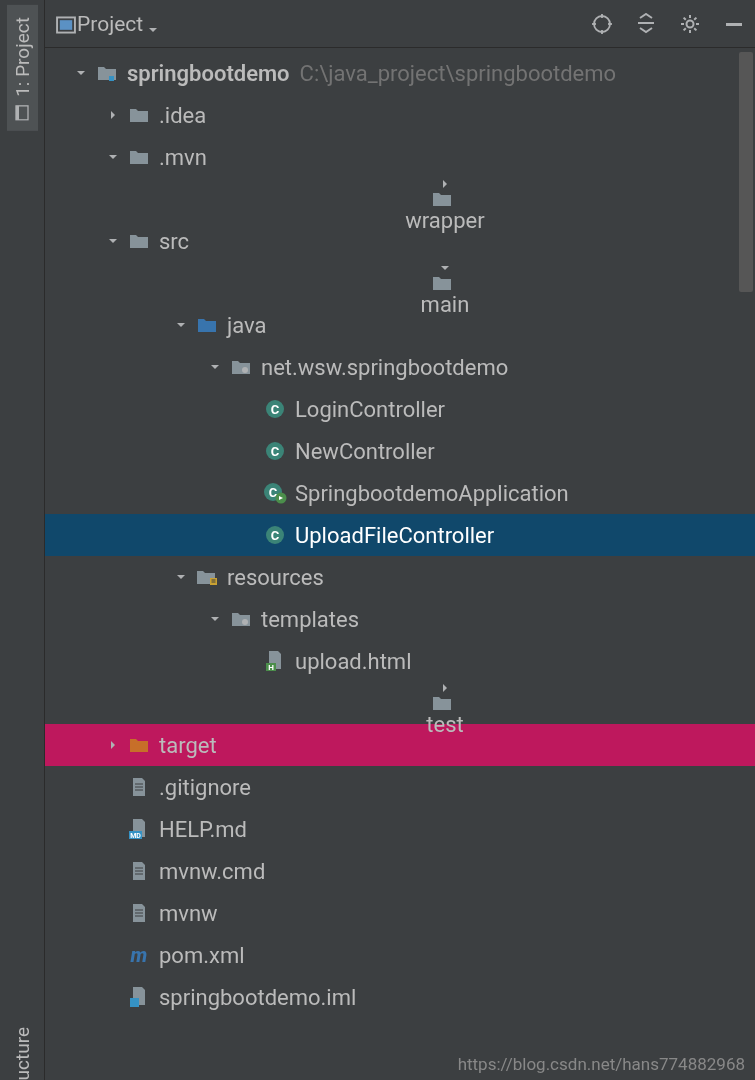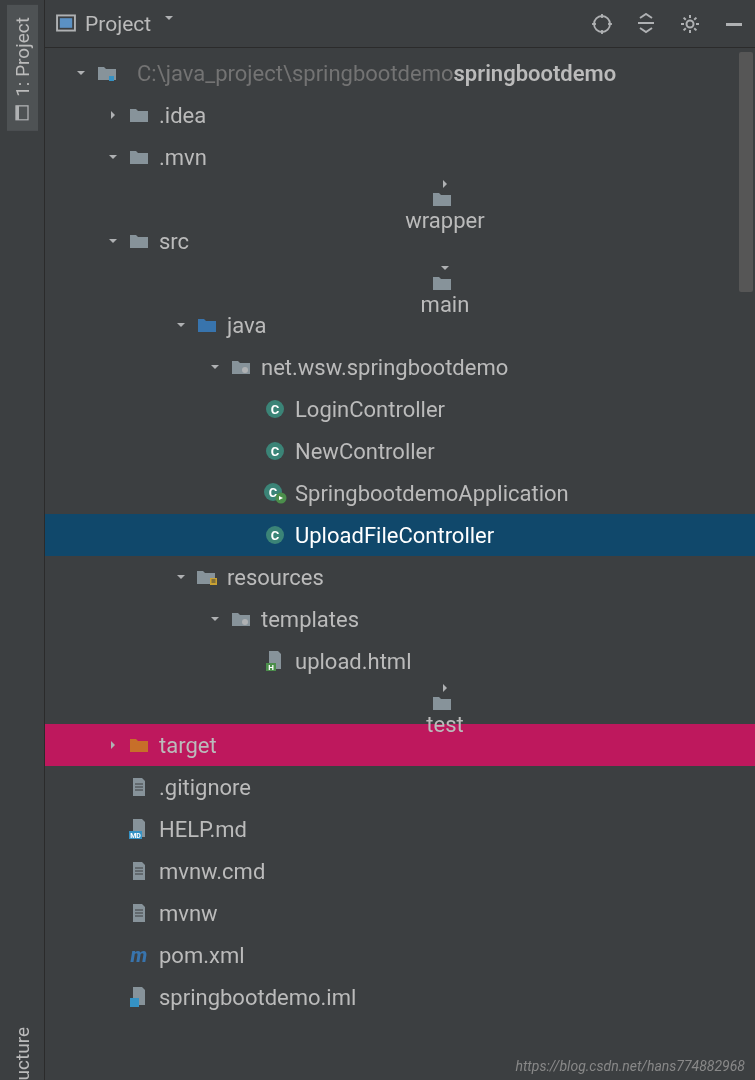--- a/index.html
+++ b/index.html
@@ -63,8 +63,7 @@
     }
     .toolbar-left {
       display: flex;
-      align-items: flex-start;
-      gap: 8px;
+      align-items: flex-end;
     }
     .toolbar-title {
       color: #bbbbbb;

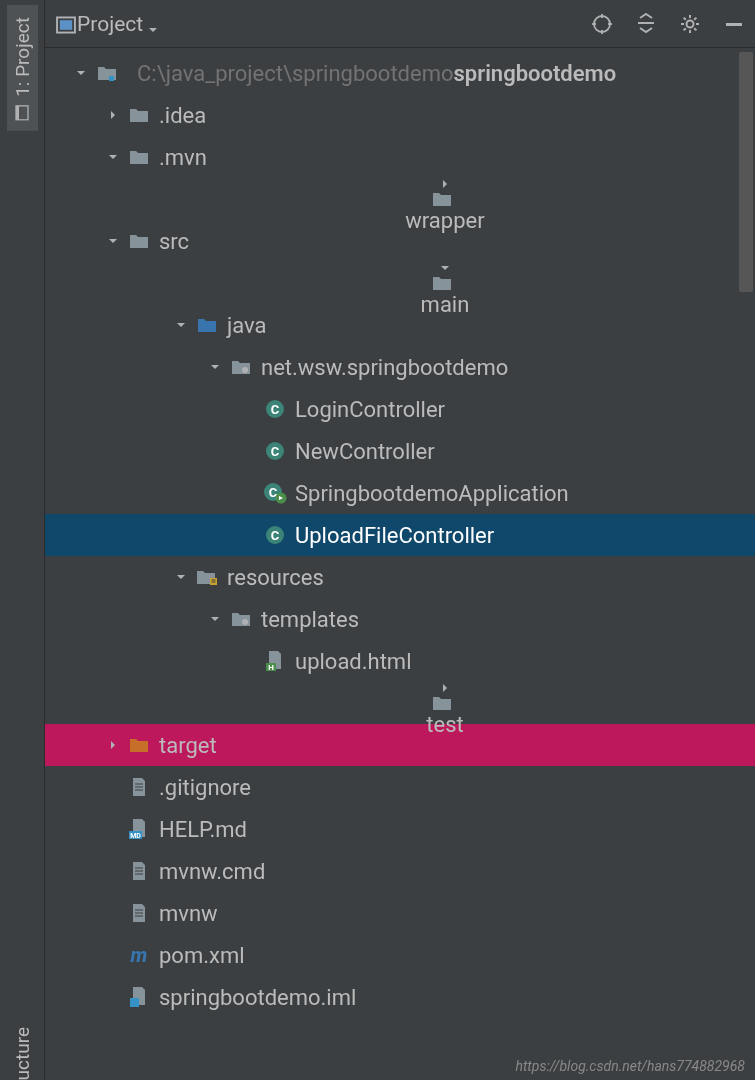--- a/index.html
+++ b/index.html
@@ -235,8 +235,8 @@
               <rect x="12" y="12" width="5" height="5" fill="#3592c4"></rect>
             </svg>
           </span>
+        <span class="tree-label tree-label-bold">springbootdemo</span>
         <span class="tree-label tree-label-path">C:\java_project\springbootdemo</span>
-        <span class="tree-label tree-label-bold">springbootdemo</span>
       </div>
 
       <div class="tree-row i1">

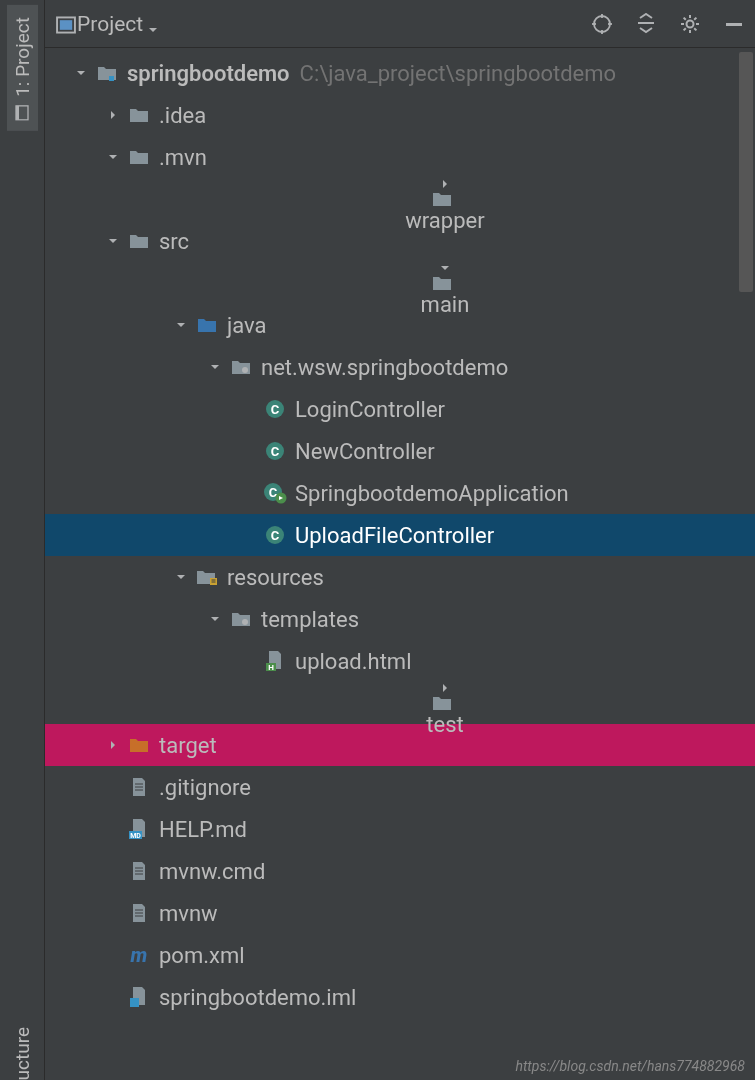--- a/index.html
+++ b/index.html
@@ -141,8 +141,7 @@
       bottom: 6px;
       right: 10px;
       color: #888;
-      font-size: 14px;
-      font-style: italic;
+      font-size: 17px;
     }
     svg { display: block; }
   </style>

